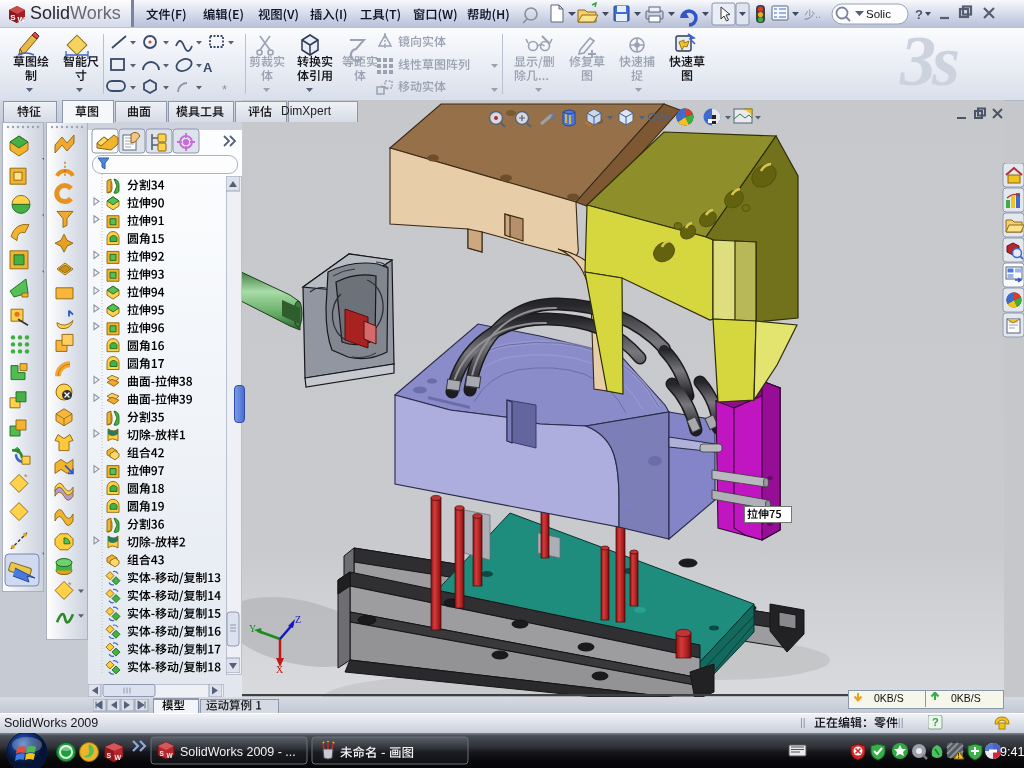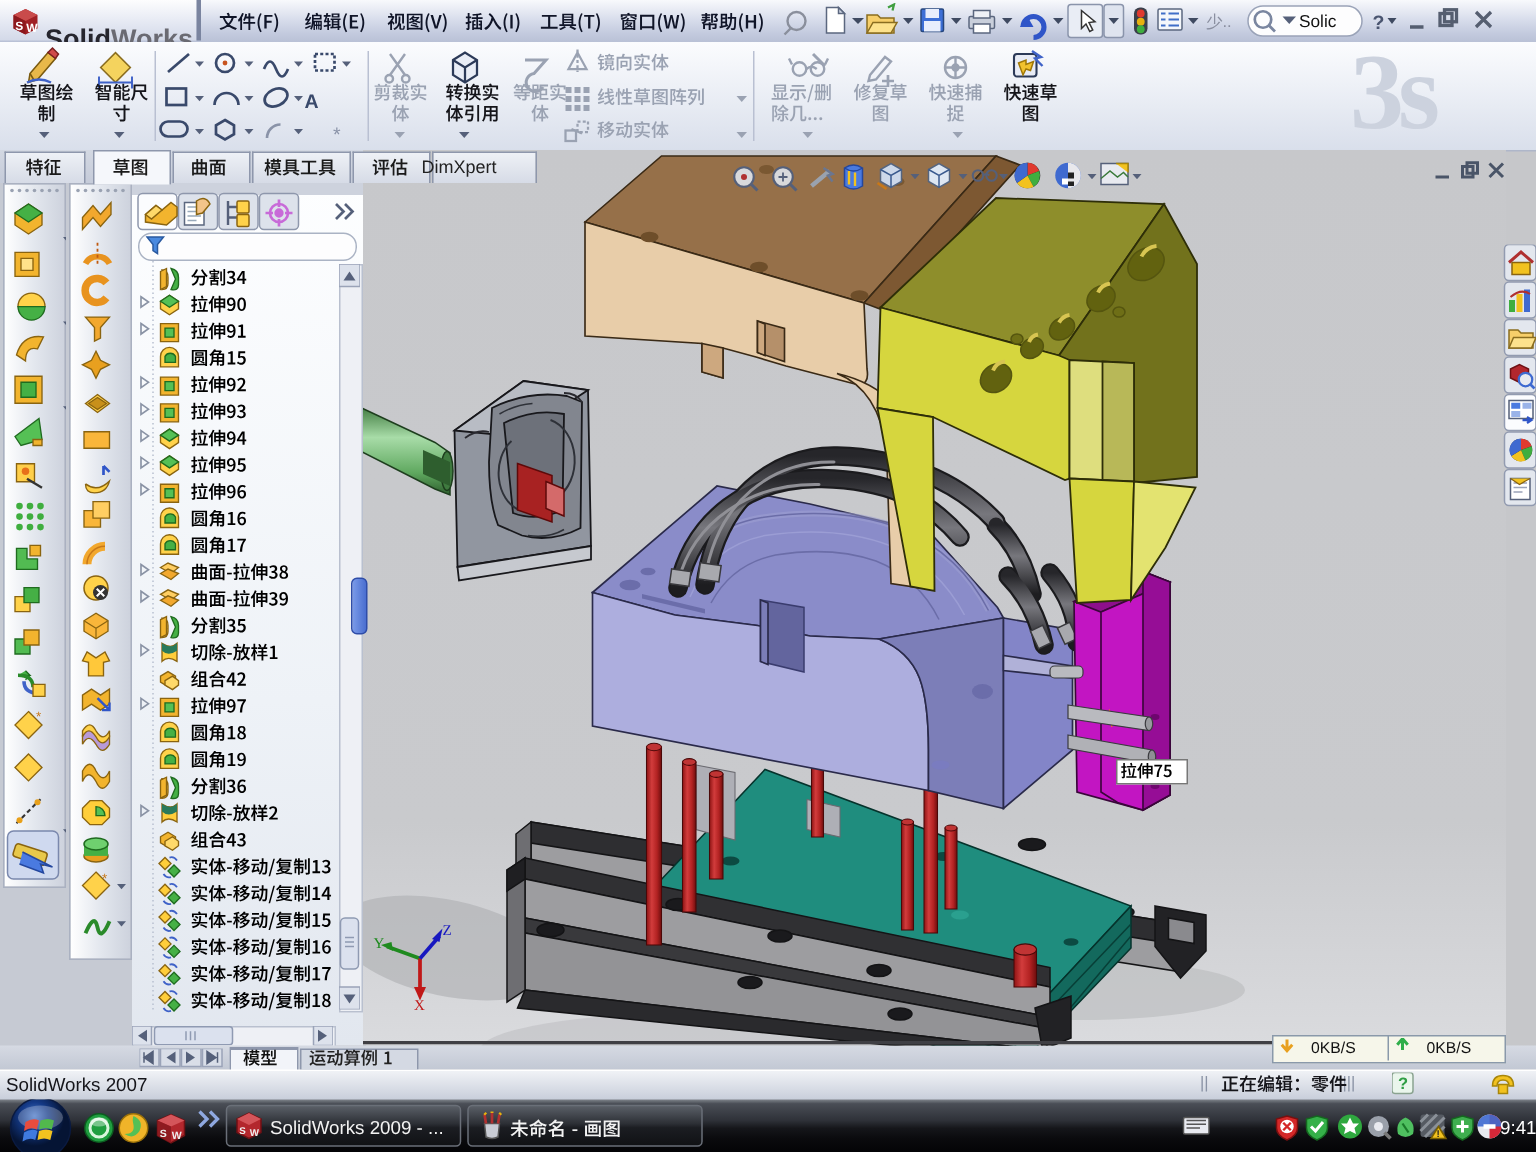--- a/index.html
+++ b/index.html
@@ -14,7 +14,7 @@
  <text x="4.2" y="16" font-size="8" font-weight="bold" fill="#fff">S</text>
  <text x="11.5" y="17.5" font-size="8" font-weight="bold" fill="#fff">W</text>
 </svg>
-<div class="abs" style="left:30px;top:16px;font-size:18px;font-weight:bold;color:#26262e">Solid<span style="color:#6a6a72">Works</span></div>
+<div class="abs" style="left:30px;top:3px;font-size:18px;font-weight:normal;color:#26262e">Solid<span style="color:#6a6a72">Works</span></div>
 <div class="abs" style="left:131px;top:0;width:3px;height:27px;background:#7a849f"></div>
 <svg class="abs" style="left:516px;top:2px" width="508" height="25" viewBox="0 0 508 25">
 <g transform="translate(8,4)">

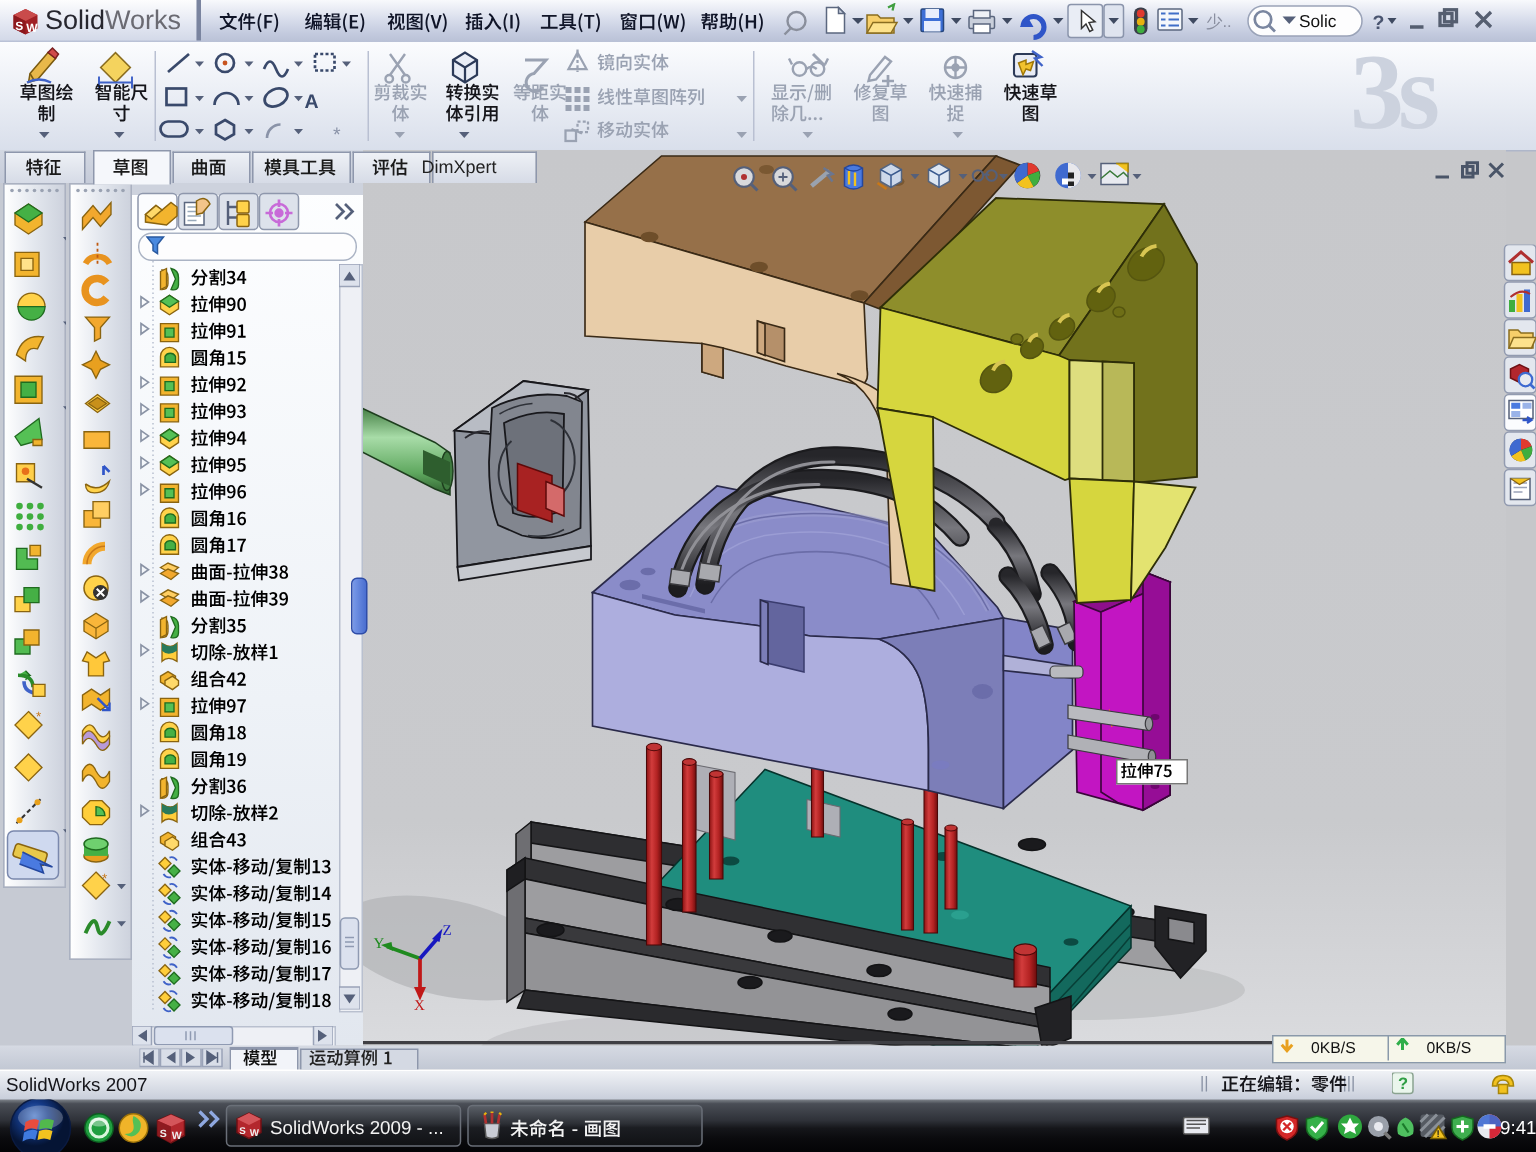--- a/index.html
+++ b/index.html
@@ -83,7 +83,7 @@
 </svg>
 
 <div class="abs" style="left:0;top:28px;width:1024px;height:72px;background:linear-gradient(#fbfcfe,#e7ebf3 60%,#d9dfeb);border-bottom:1px solid #aeb6c9"></div>
-<div class="abs" style="left:900px;top:30px;width:120px;height:68px;font-family:'Liberation Serif',serif;font-weight:bold;font-size:72px;color:#ccd2de;line-height:62px;letter-spacing:-4px">3s</div>
+<div class="abs" style="left:900px;top:30px;width:120px;height:68px;font-family:'Liberation Serif',serif;font-style:italic;font-weight:bold;font-size:72px;color:#ccd2de;line-height:62px;letter-spacing:-4px">3s</div>
 <svg class="abs" style="left:0;top:28px" width="1024" height="72" viewBox="0 0 1024 72">
 
  <g transform="translate(18,5)">

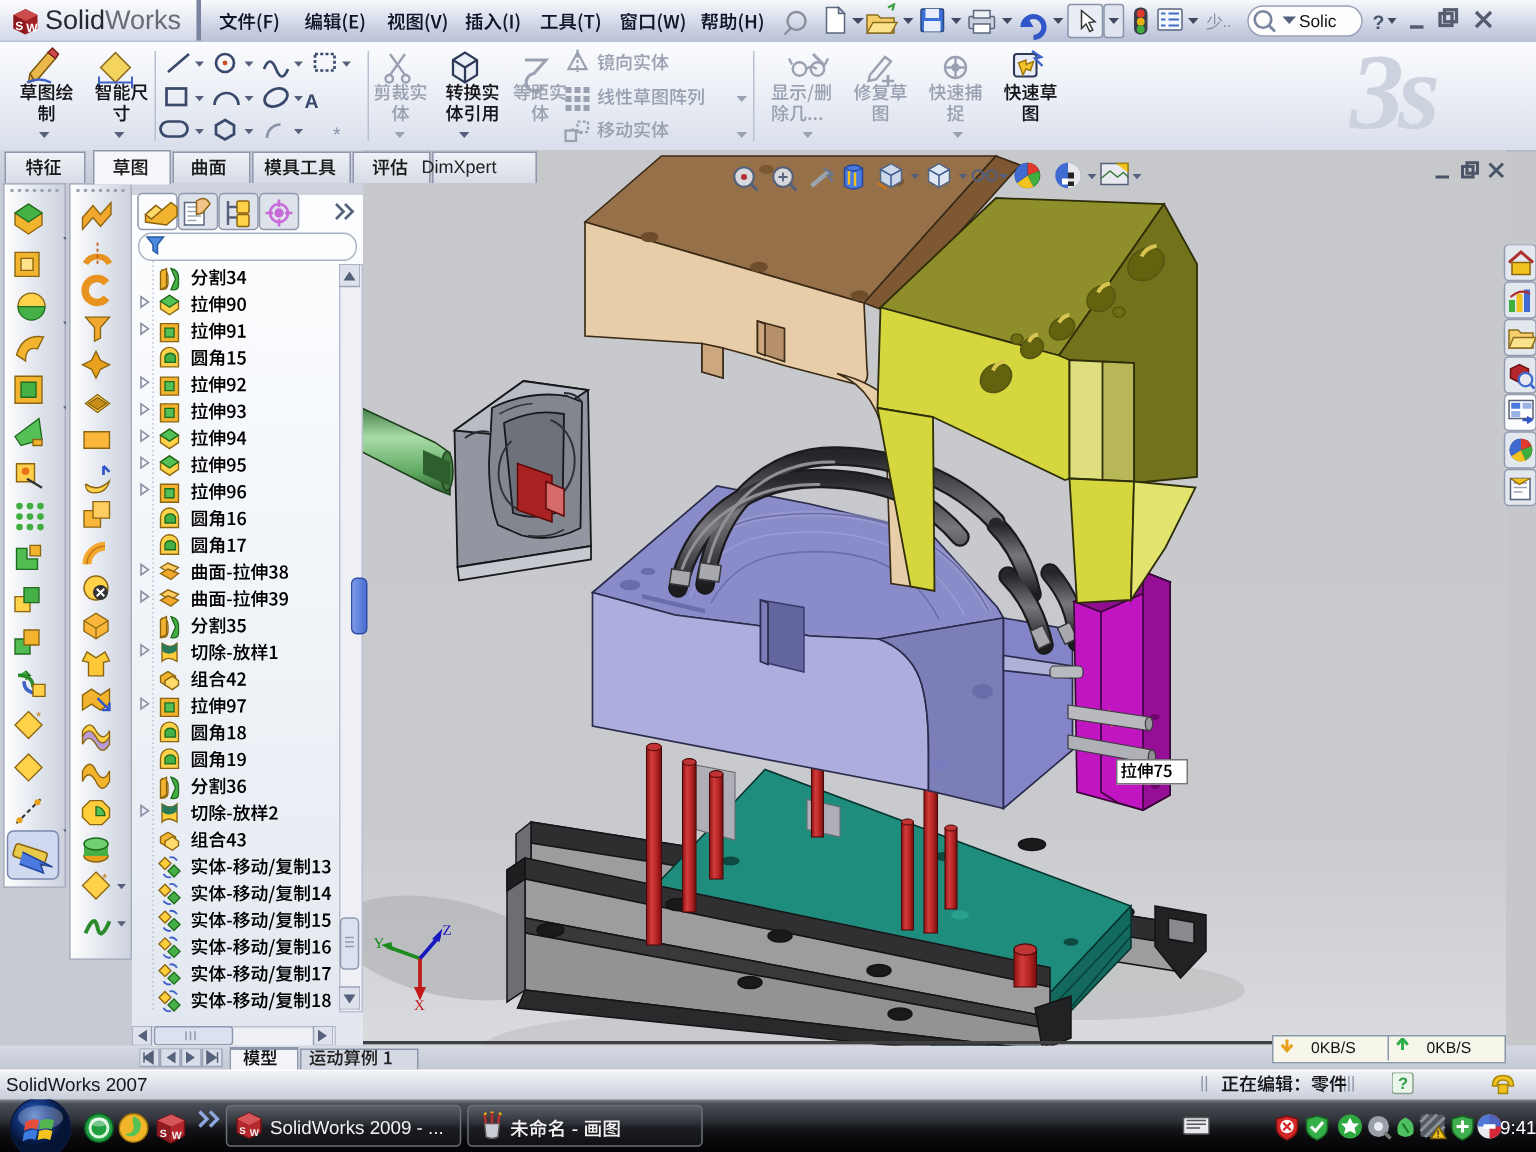--- a/index.html
+++ b/index.html
@@ -597,7 +597,7 @@
 <div class="abs" style="left:153px;top:698px;width:44px;height:14px;background:#f2f4f9;border:1px solid #8e97ac;border-top:2px solid #8e97ac"></div>
 <div class="abs" style="left:200px;top:699px;width:77px;height:13px;background:#d4d9e3;border:1px solid #8e97ac"></div>
 <div class="abs" style="left:0;top:713px;width:1024px;height:20px;background:linear-gradient(#f0f2f6,#d3d8e2 70%,#c6ccd9);border-top:1px solid #fff"></div>
-<div class="abs" style="left:4px;top:716px;font-size:12.5px;color:#15151a">SolidWorks 2007</div>
+<div class="abs" style="left:4px;top:716px;font-size:12.5px;color:#15151a">SolidWorks 2009</div>
 <div class="abs" style="left:800px;top:716px;font-size:11px;color:#8a93a5">||</div>
 <div class="abs" style="left:895px;top:716px;font-size:11px;color:#8a93a5">|||</div>
 <svg class="abs" style="left:928px;top:715px" width="15" height="15" viewBox="0 0 15 15">

